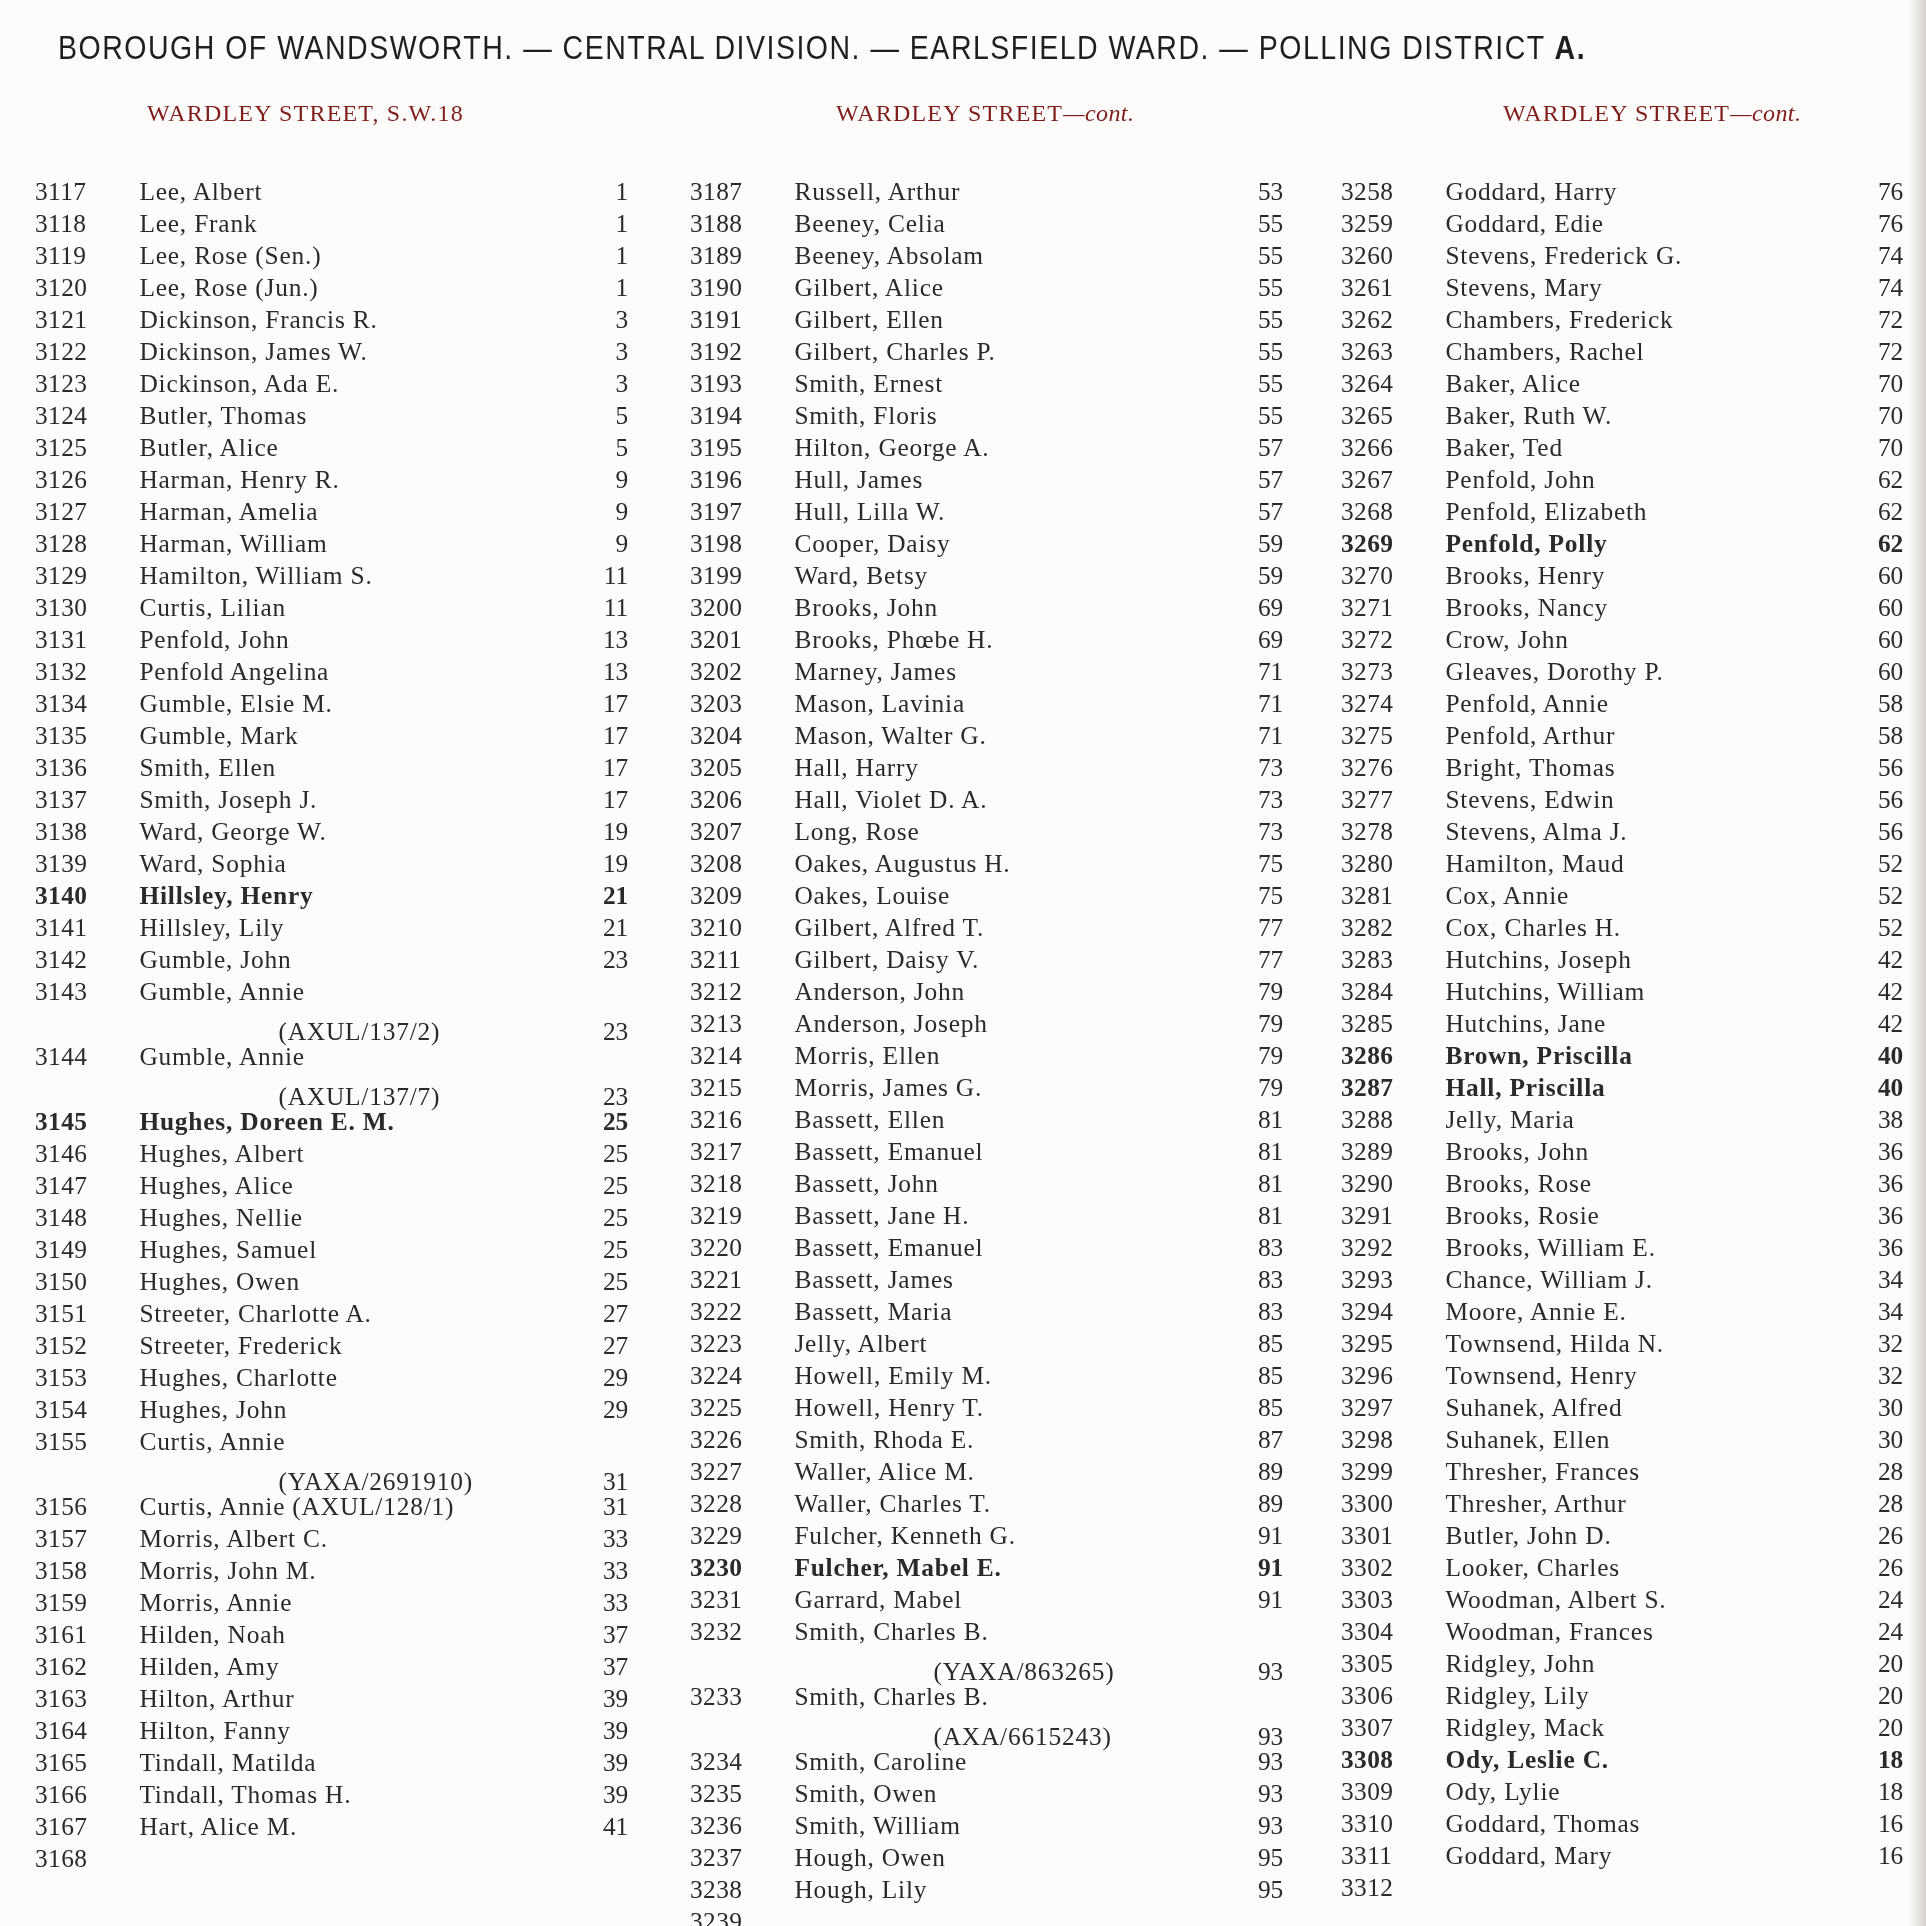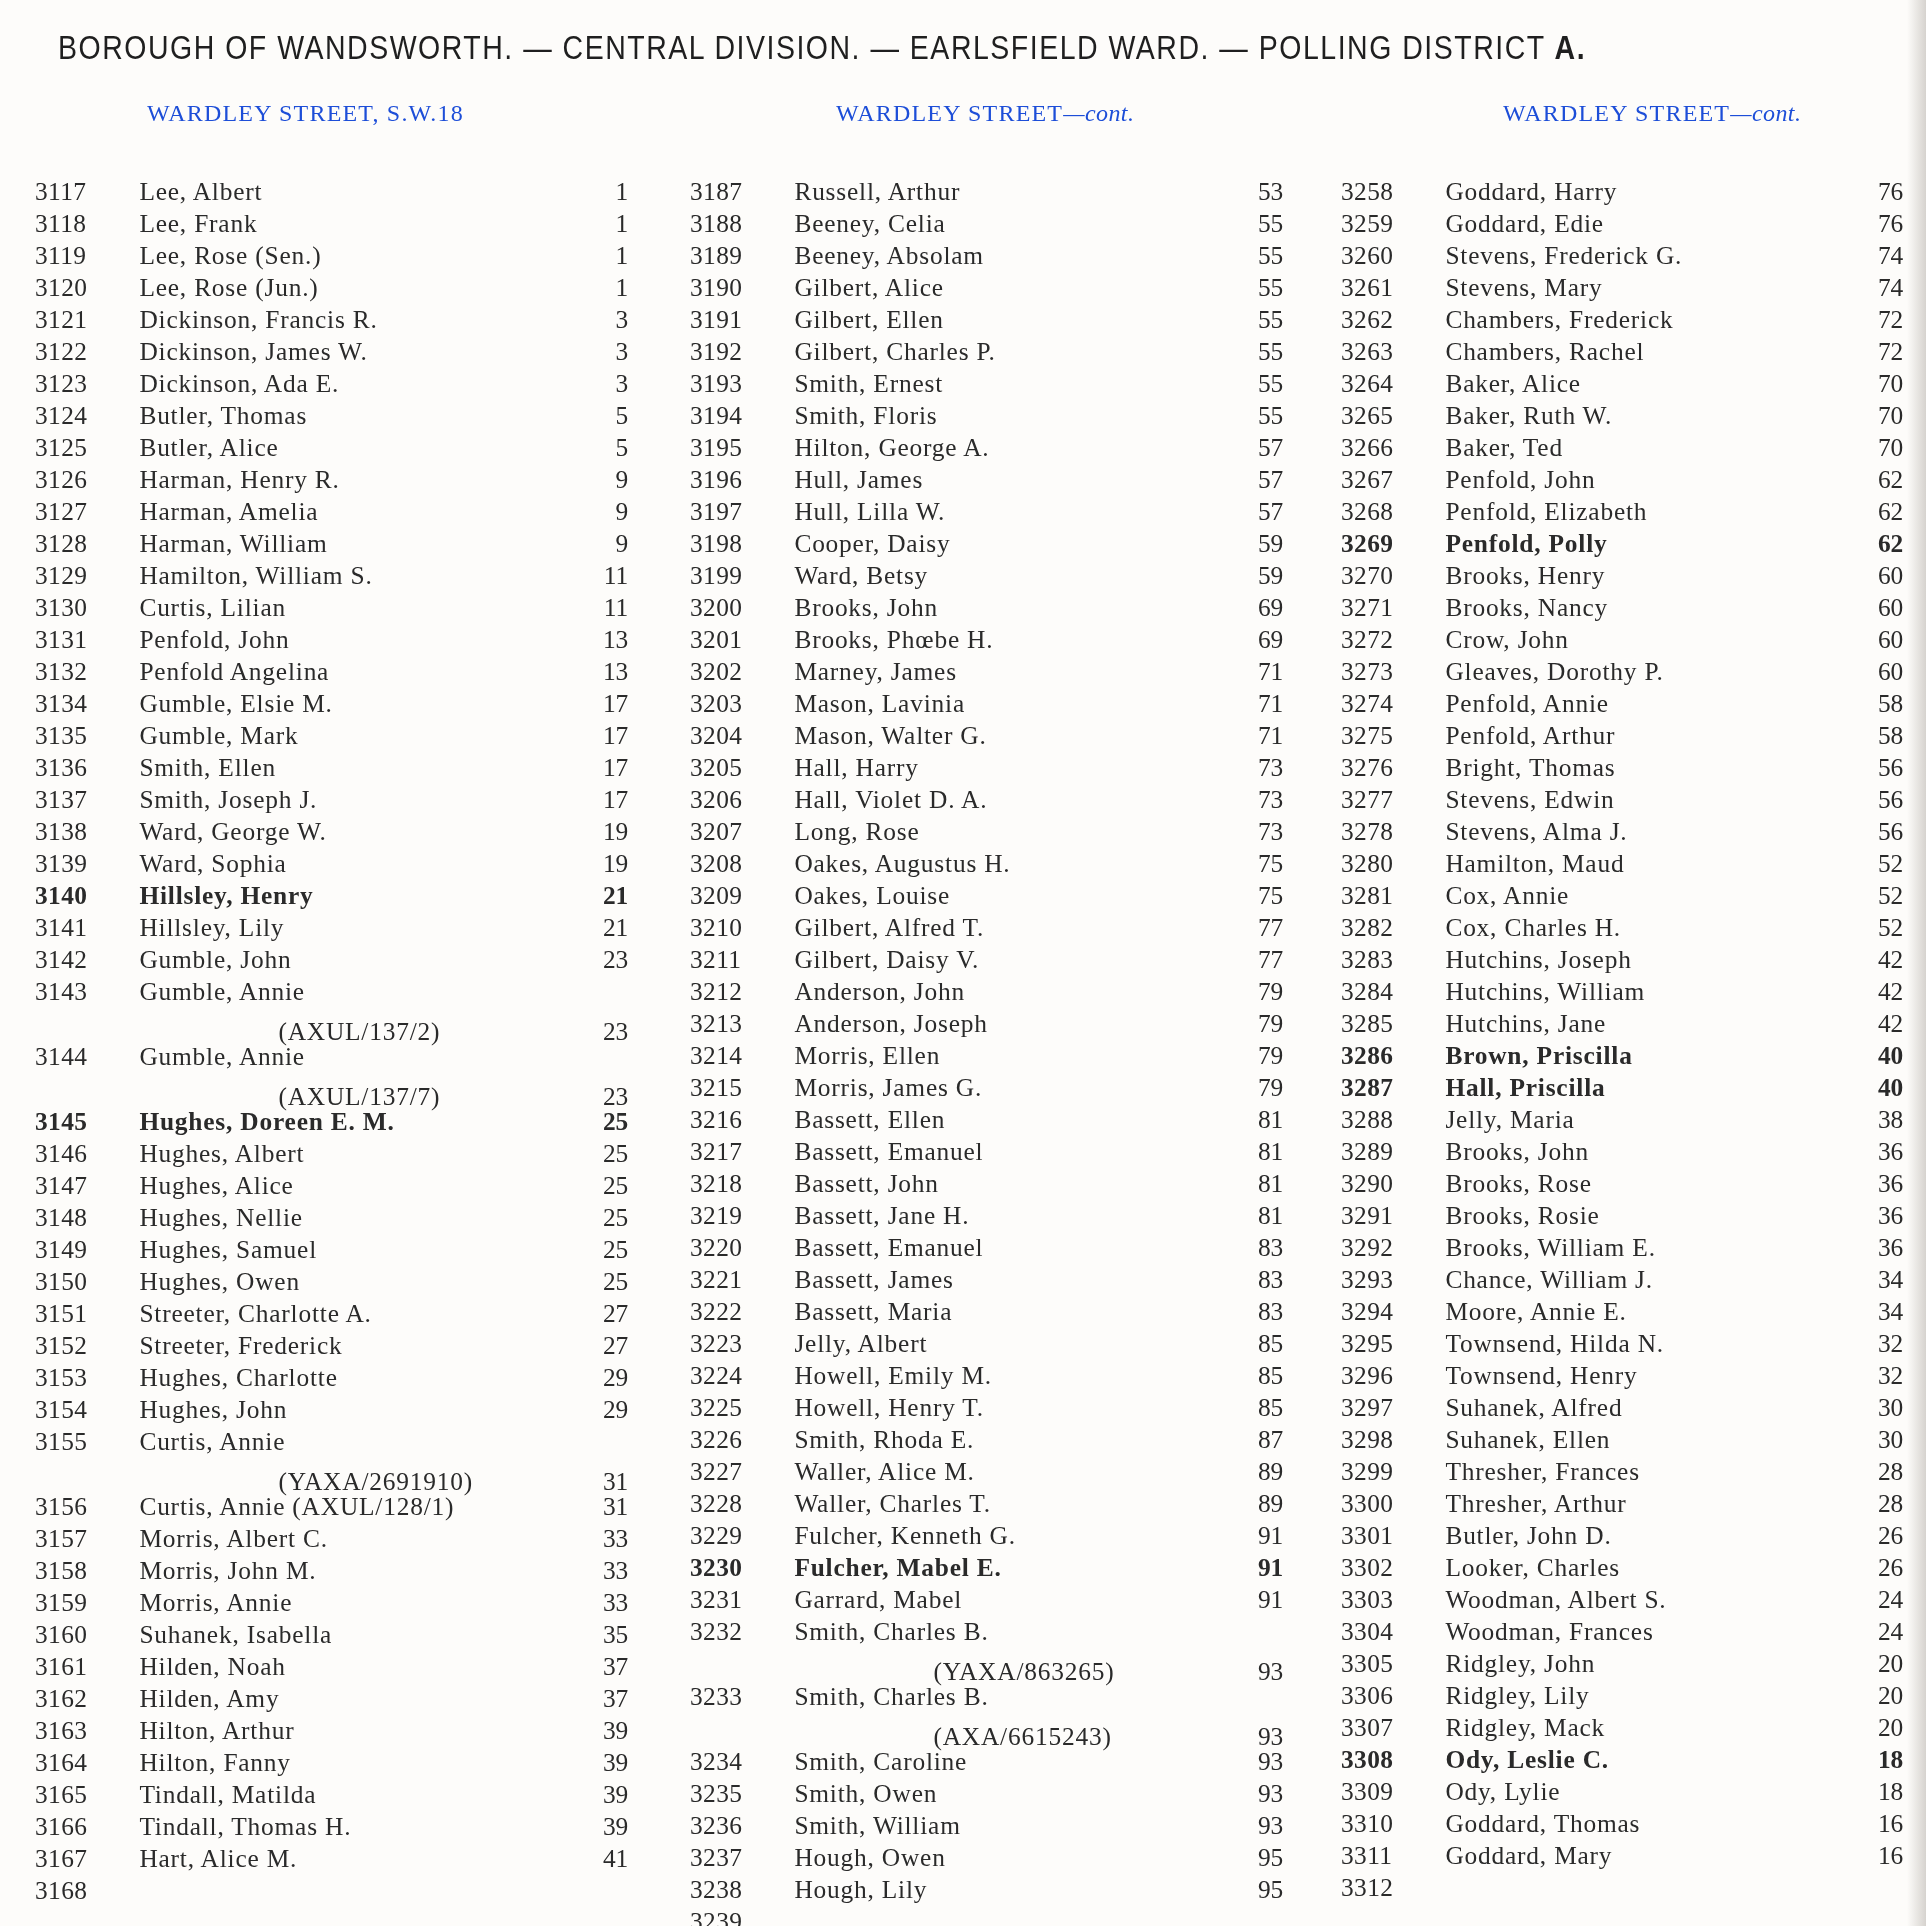--- a/index.html
+++ b/index.html
@@ -46,7 +46,7 @@
       font-family: "Liberation Serif", "DejaVu Serif", serif;
       font-size: 24px;
       letter-spacing: 1.2px;
-      color: #1d4ed8;
+      color: #7f1d1d;
       white-space: nowrap;
     }
     .col-1 .street-heading { padding-left: 112px; }

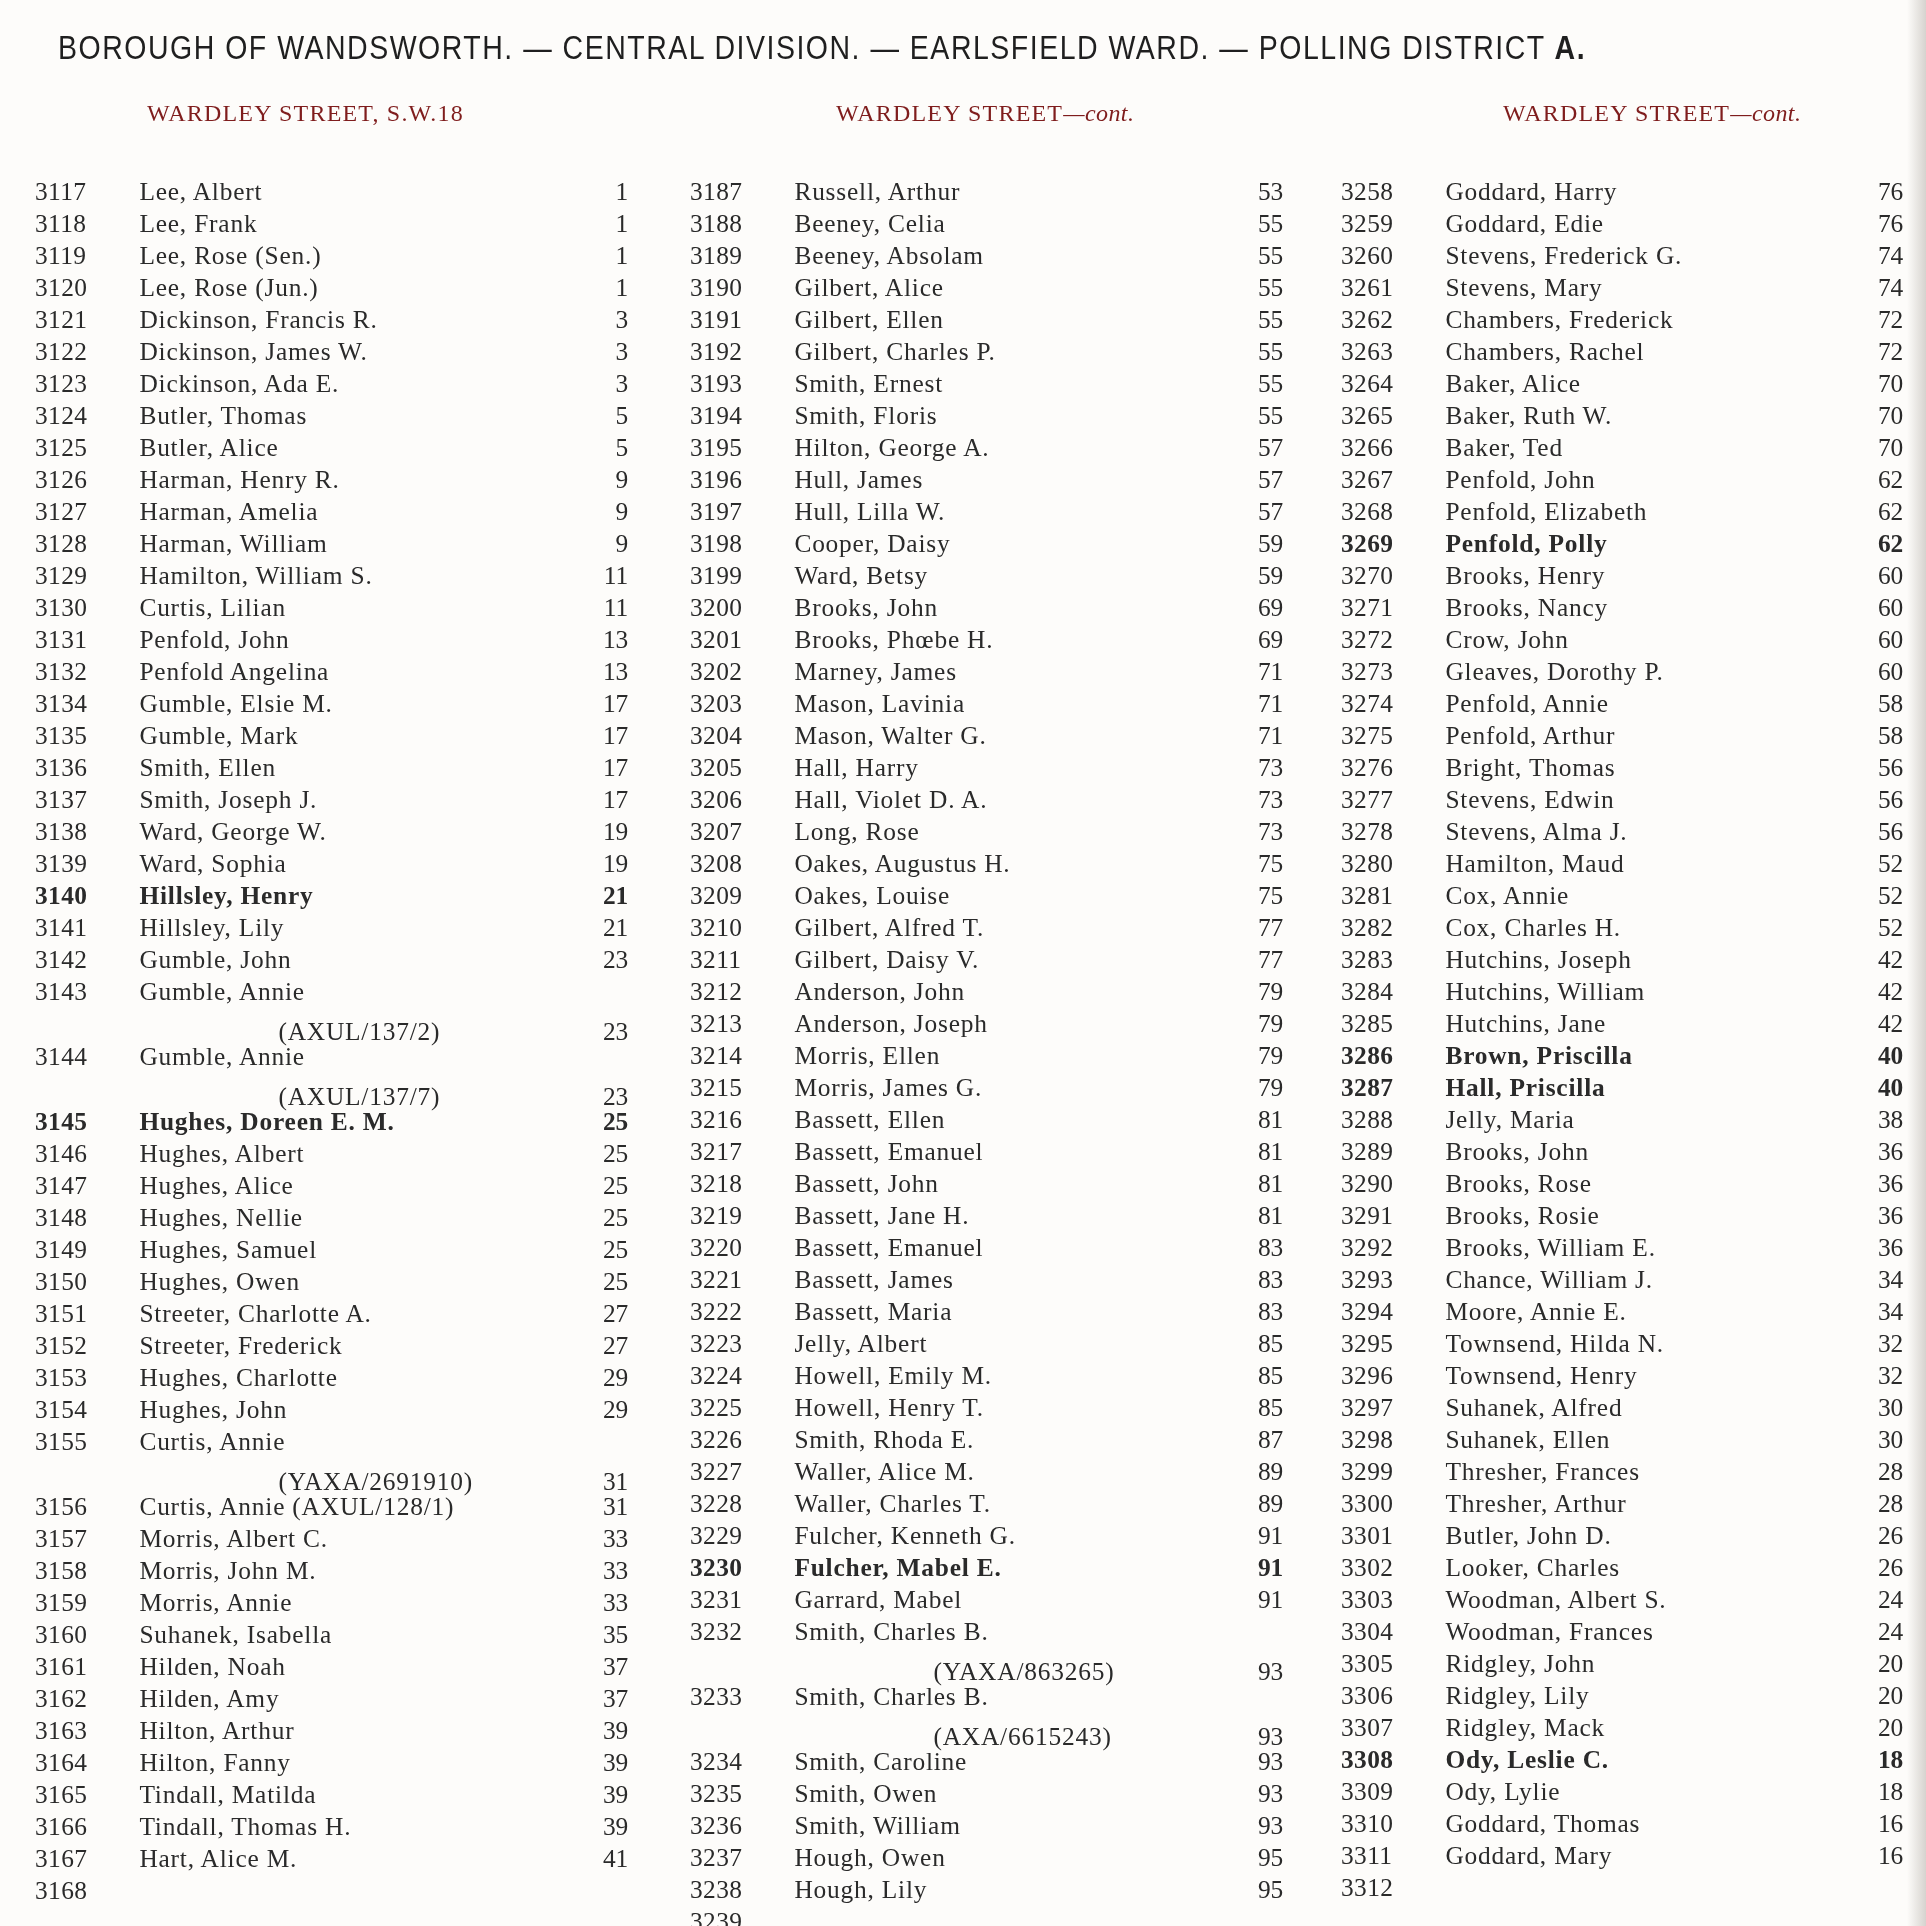--- a/index.html
+++ b/index.html
@@ -297,11 +297,6 @@
         <span class="house"><span>33</span></span>
       </div>
       <div class="entry">
-        <span class="num">3160</span>
-        <span class="name"><span>Suhanek, Isabella</span></span>
-        <span class="house"><span>35</span></span>
-      </div>
-      <div class="entry">
         <span class="num">3161</span>
         <span class="name"><span>Hilden, Noah</span></span>
         <span class="house"><span>37</span></span>

